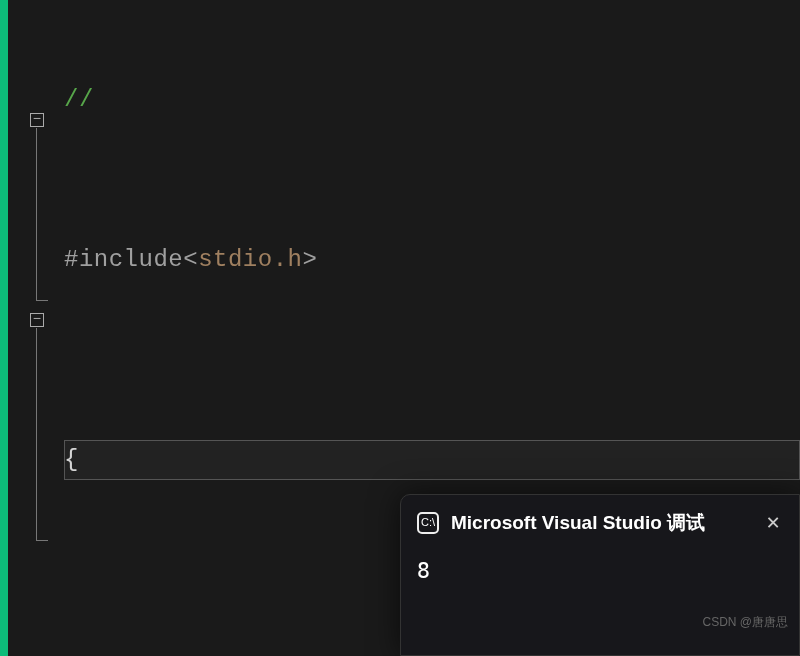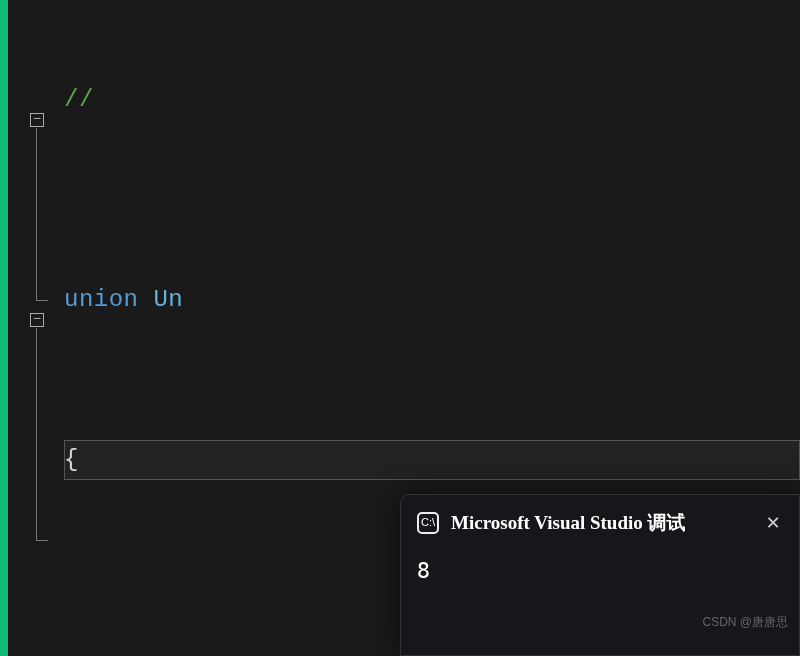--- a/index.html
+++ b/index.html
@@ -155,6 +155,7 @@
   <div class="code">
     <div class="line"><span class="c-comment">//</span></div>
 
+    <div class="line"><span class="c-include-kw">#include</span><span class="c-angle">&lt;</span><span class="c-include-path">stdio.h</span><span class="c-angle">&gt;</span></div>
 
     <div class="line"><span class="c-keyword">union</span> <span class="c-ident">Un</span></div>
 

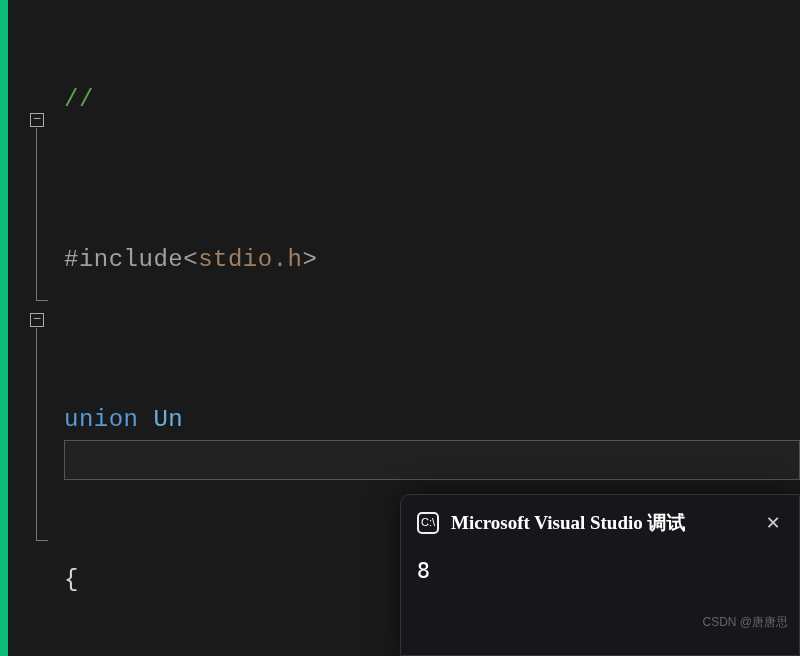--- a/index.html
+++ b/index.html
@@ -157,7 +157,6 @@
 
     <div class="line"><span class="c-include-kw">#include</span><span class="c-angle">&lt;</span><span class="c-include-path">stdio.h</span><span class="c-angle">&gt;</span></div>
 
-    <div class="line"><span class="c-keyword">union</span> <span class="c-ident">Un</span></div>
 
     <div class="line"><span class="c-punct">{</span></div>
 

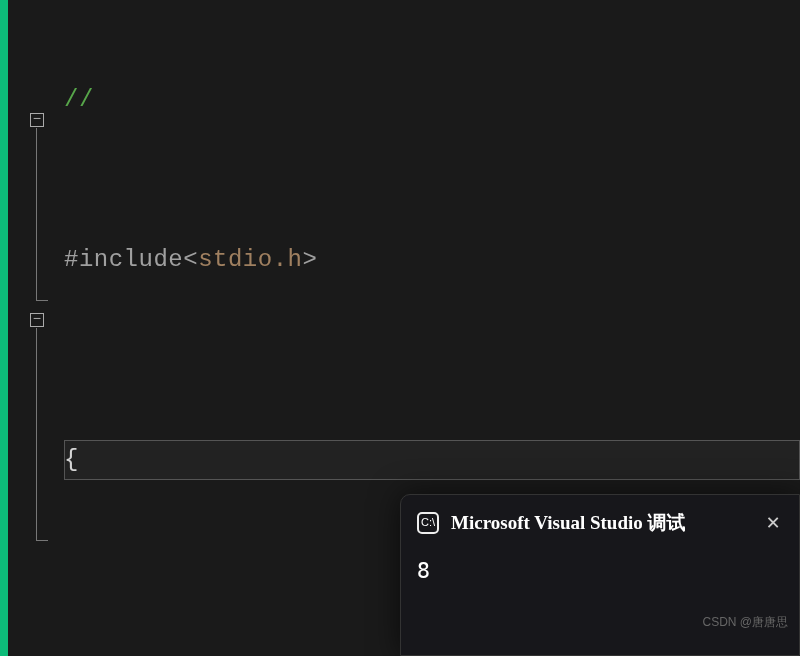--- a/index.html
+++ b/index.html
@@ -107,7 +107,7 @@
     padding-bottom: 1px;
   }
   .console-title-text {
-    font-family: Liberation Serif, serif;
+    font-family: Liberation Sans, sans-serif;
     font-size: 19px;
     font-weight: 600;
     flex: 1;

